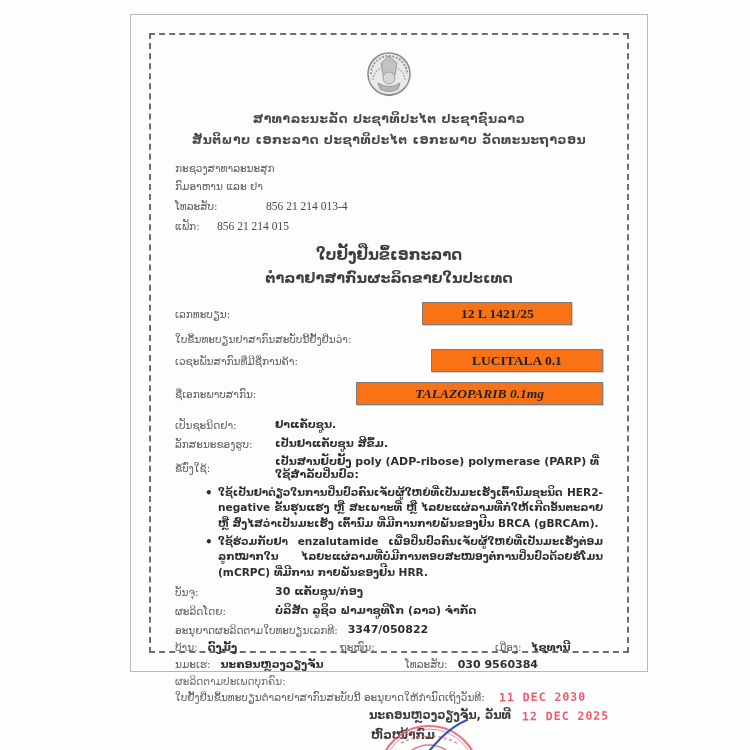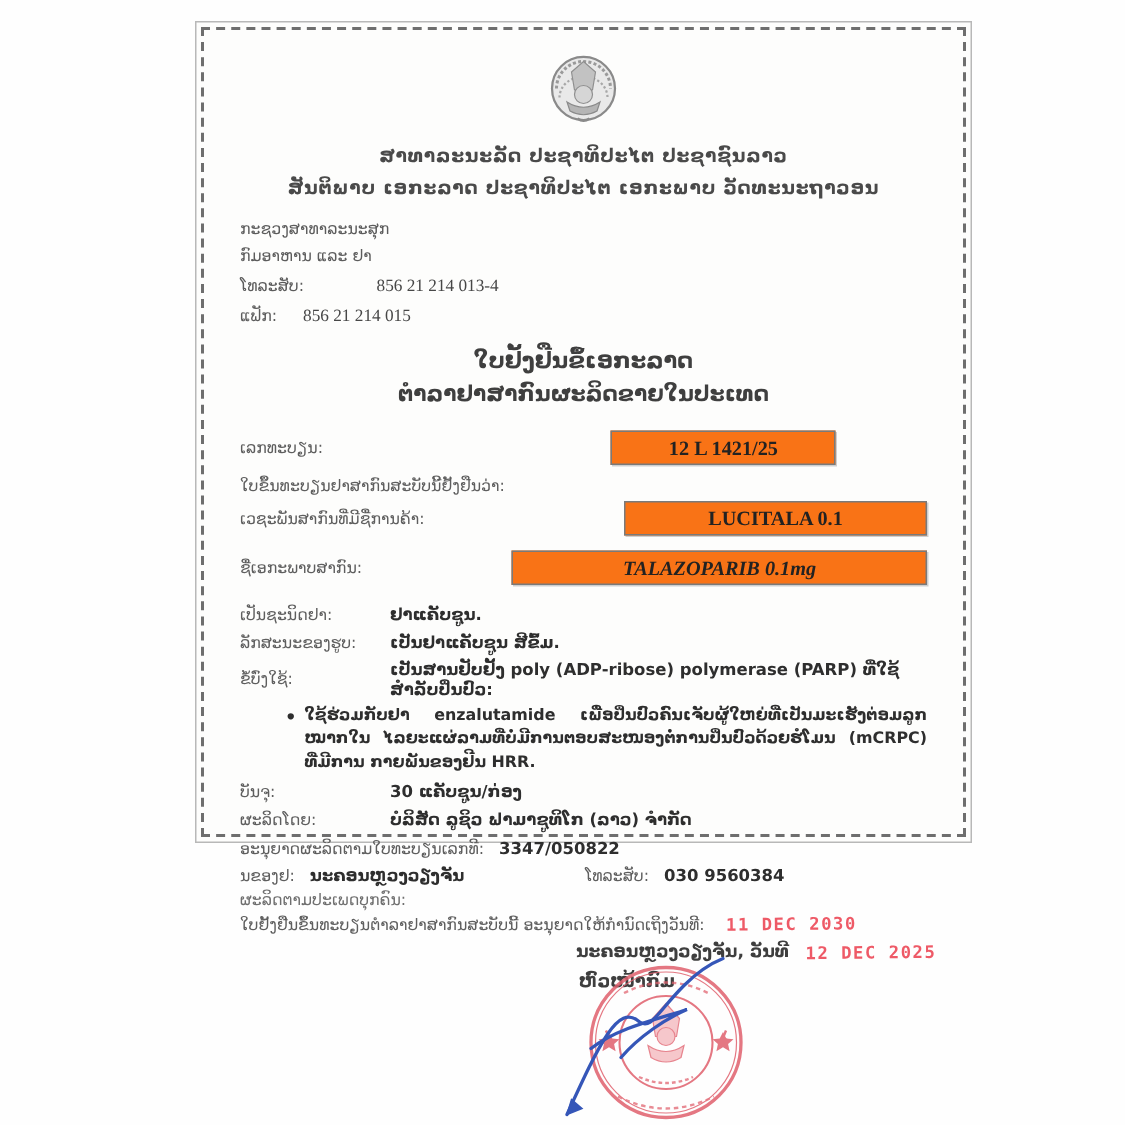--- a/index.html
+++ b/index.html
@@ -9,8 +9,8 @@
   .page { position: absolute; inset: 0; background: #fefefe; }
 
   .doc-frame {
-    position: absolute; left: 130px; top: 14px; width: 518px; height: 548px;
-    border: 1px solid #b8b8b8; background: #fdfdfc; padding: 3px;
+    position: absolute; left: 130px; top: 14px; width: 518px; height: 658px;
+    border: 1px solid #b8b8b8; background: #fdfdfc; padding: 18px;
   }
   .doc-frame-inner {
     width: 100%; height: 100%;

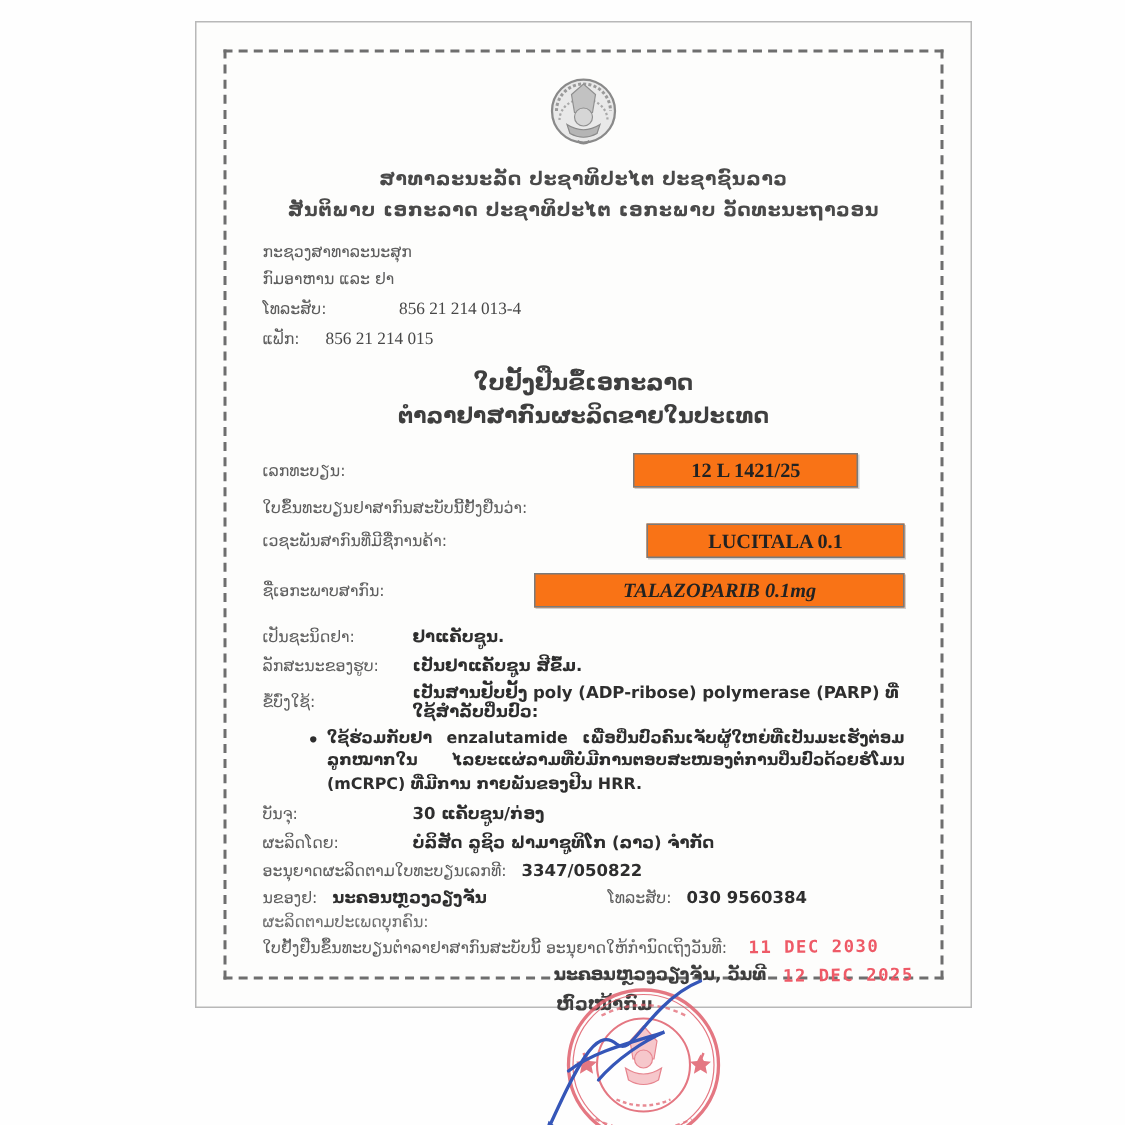--- a/index.html
+++ b/index.html
@@ -162,6 +162,7 @@
         </div>
 
         <ul class="bullets">
+          <li>ໃຊ້ເປັນຢາດ່ຽວໃນການປິ່ນປົວຄົນເຈັບຜູ້ໃຫຍ່ທີ່ເປັນມະເຮັງເຕົ້ານົມຊະນິດ HER2-negative ຂັ້ນຮຸນແຮງ ຫຼື ສະເພາະທີ່ ຫຼື ໄລຍະແຜ່ລາມທີ່ກໍ່ໃຫ້ເກີດອັນຕະລາຍ ຫຼື ສົງໄສວ່າເປັນມະເຮັງ ເຕົ້ານົມ ທີ່ມີການກາຍພັນຂອງຢີນ BRCA (gBRCAm).</li>
           <li>ໃຊ້ຮ່ວມກັບຢາ enzalutamide ເພື່ອປິ່ນປົວຄົນເຈັບຜູ້ໃຫຍ່ທີ່ເປັນມະເຮັງຕ່ອມລູກໝາກໃນ ໄລຍະແຜ່ລາມທີ່ບໍ່ມີການຕອບສະໜອງຕໍ່ການປິ່ນປົວດ້ວຍຮໍໂມນ (mCRPC) ທີ່ມີການ ກາຍພັນຂອງຢີນ HRR.</li>
         </ul>
 

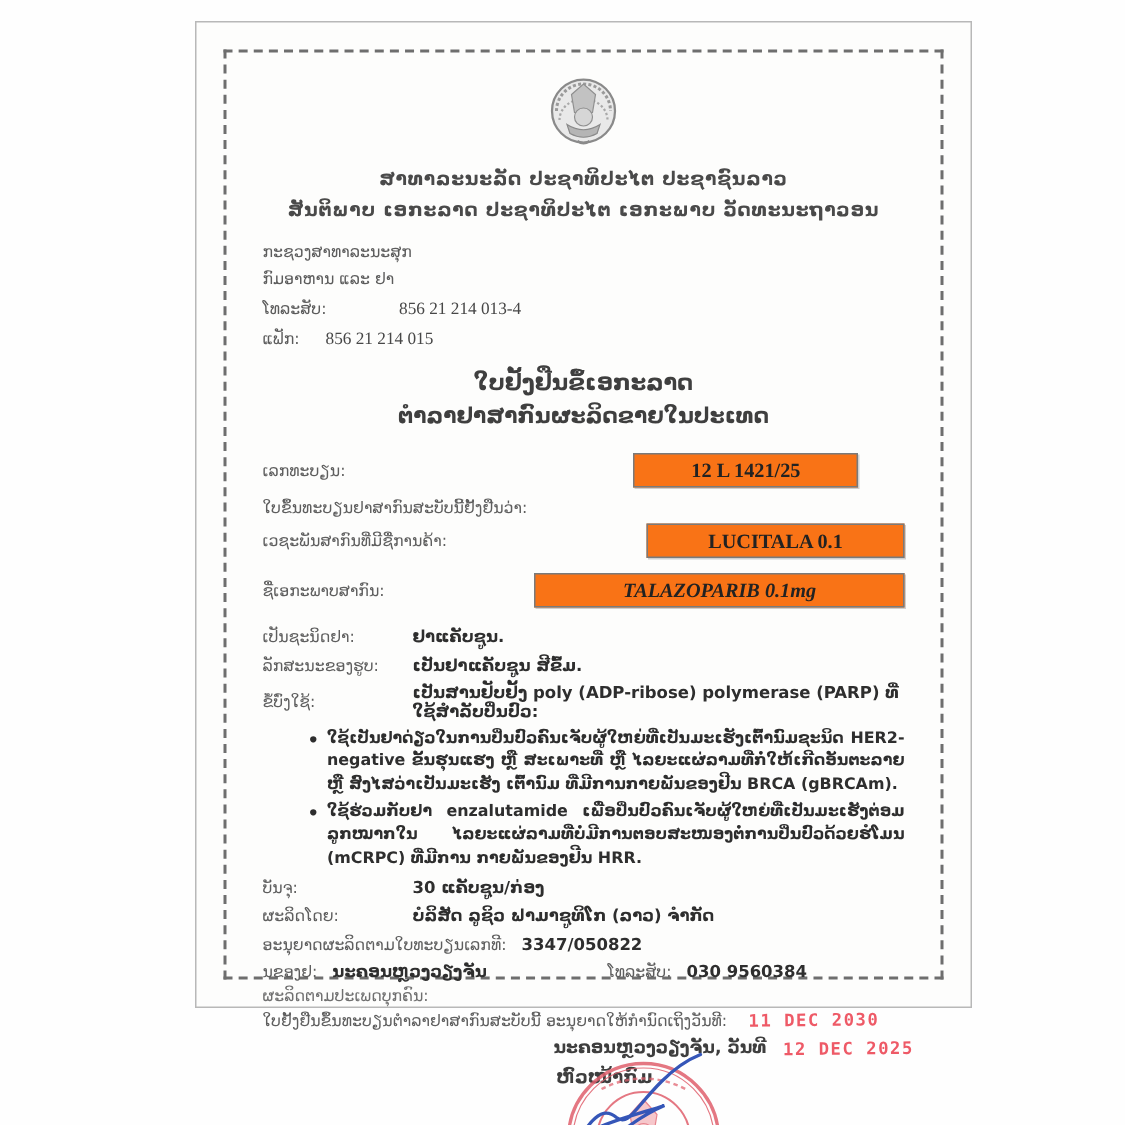--- a/index.html
+++ b/index.html
@@ -181,6 +181,20 @@
           <span class="val" style="margin-left:10px">3347/050822</span>
         </div>
 
+        <div class="addr-row">
+          <span class="pair" style="width:165px">
+            <span class="lbl">ບ້ານ:</span>
+            <span class="val" style="margin-left:10px">ດົງມັ້ງ</span>
+          </span>
+          <span class="pair" style="width:155px">
+            <span class="lbl">ຖະໜົນ:</span>
+            <span class="val" style="margin-left:10px"></span>
+          </span>
+          <span class="pair">
+            <span class="lbl">ເມືອງ:</span>
+            <span class="val" style="margin-left:10px">ໄຊທານີ</span>
+          </span>
+        </div>
 
         <div class="addr-row">
           <span class="pair" style="width:230px">

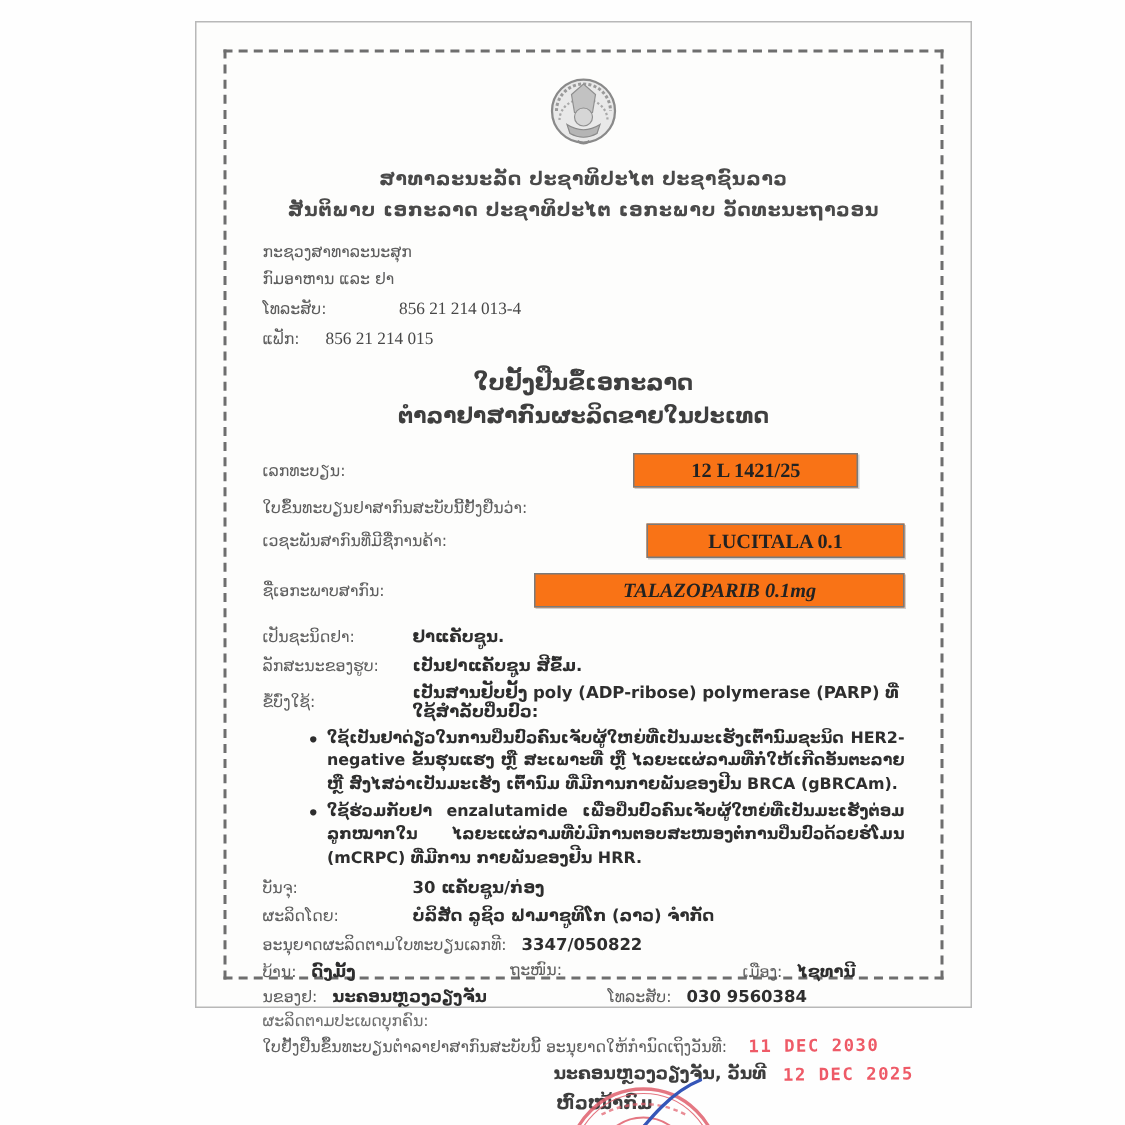--- a/index.html
+++ b/index.html
@@ -198,7 +198,7 @@
 
         <div class="addr-row">
           <span class="pair" style="width:230px">
-            <span class="lbl">ນຂອງຢ:</span>
+            <span class="lbl">ນມະເຮ:</span>
             <span class="val" style="margin-left:10px">ນະຄອນຫຼວງວຽງຈັນ</span>
           </span>
           <span class="pair">

